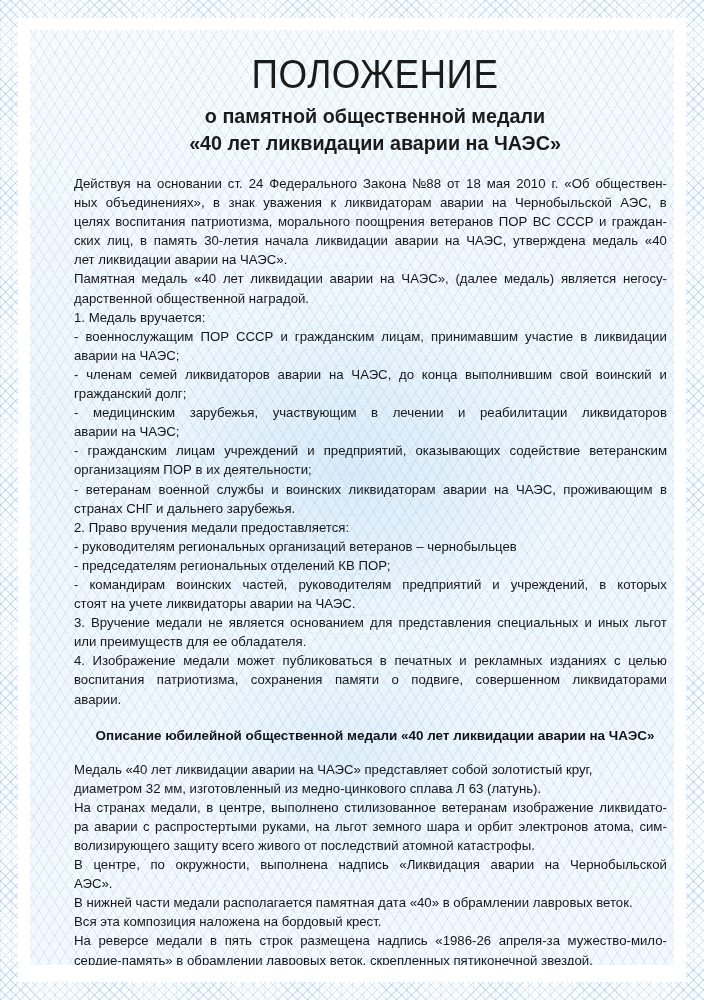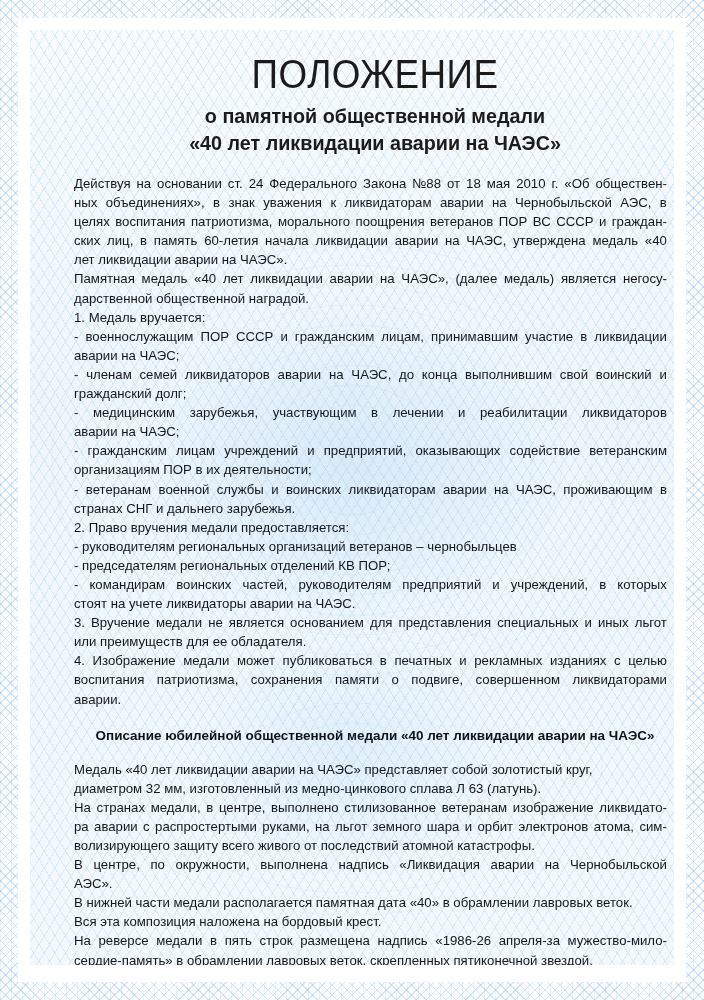--- a/index.html
+++ b/index.html
@@ -223,7 +223,7 @@
             <span>лиц,</span>
             <span>в</span>
             <span>память</span>
-            <span>60-летия</span>
+            <span>30-летия</span>
             <span>начала</span>
             <span>ликвидации</span>
             <span>аварии</span>

